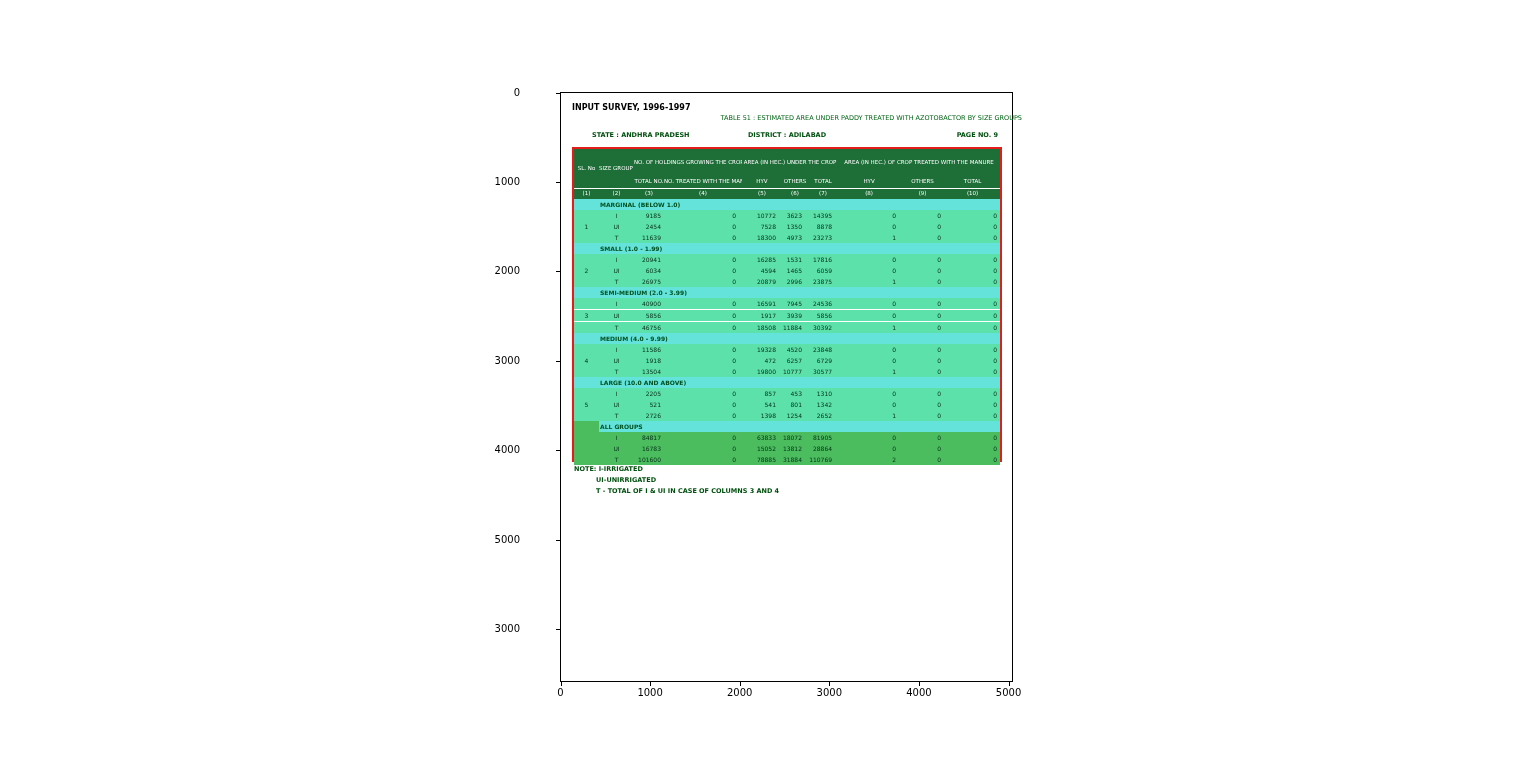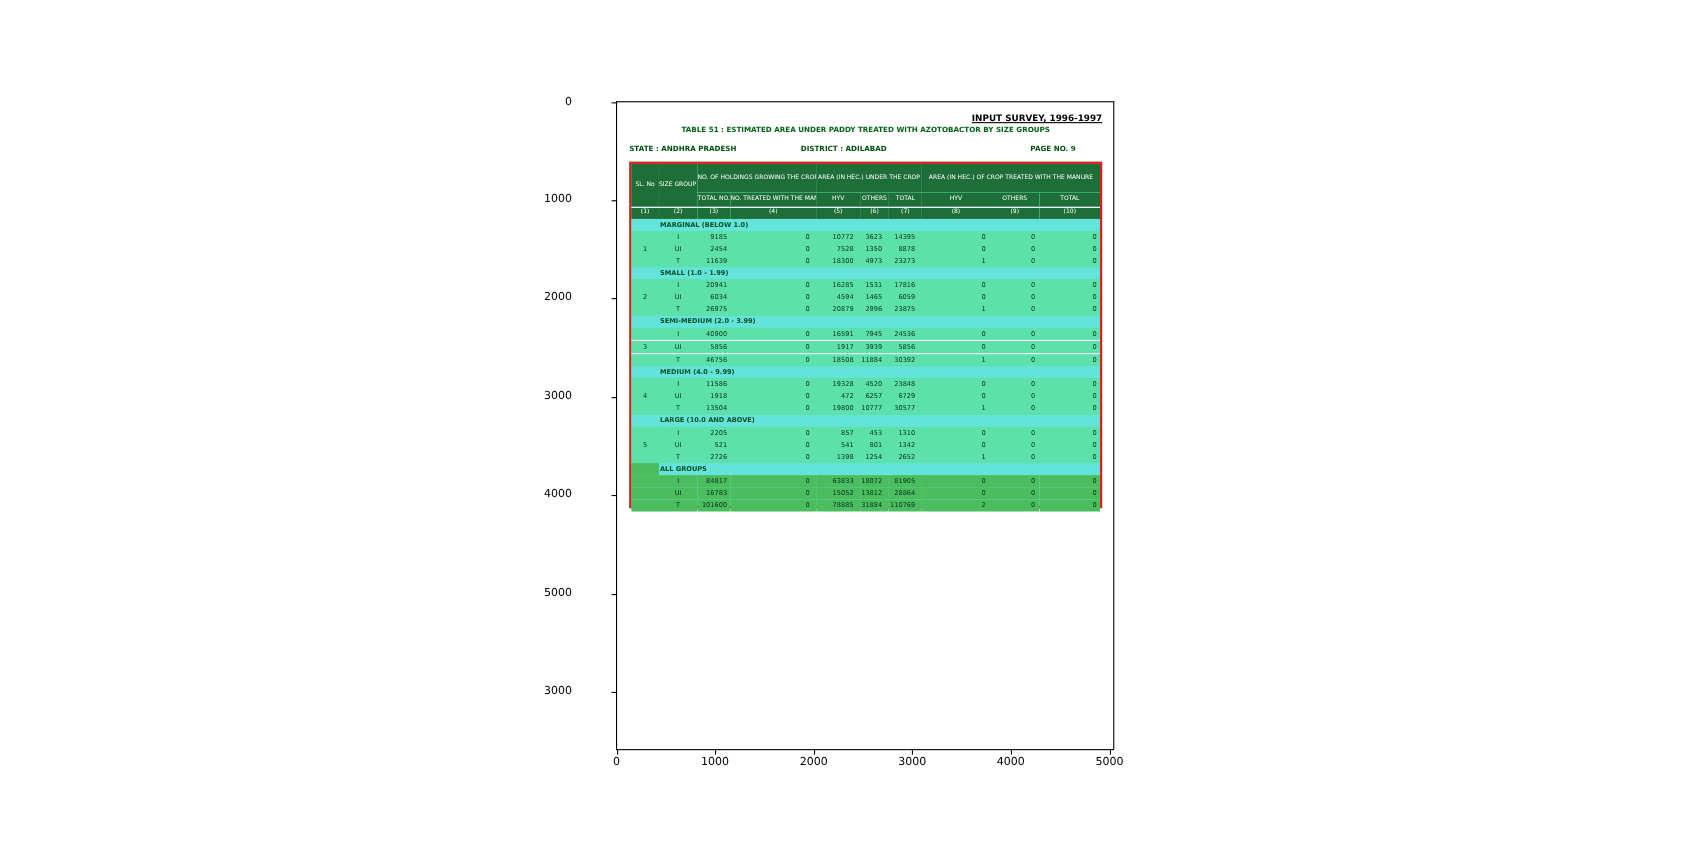--- a/index.html
+++ b/index.html
@@ -18,8 +18,8 @@
   .xtickmark { position:absolute; width:1px; height:4px; background:#000; top:682px; }
 
   
-  #page-title { position:absolute; left:572px; top:103px; width:430px; text-align:right;
-                font-size:8px; font-weight:bold; color:#000;text-decoration:underline; }
+  #page-title { position:absolute; left:572px; top:103px; width:430px; text-align:left;
+                font-size:8px; font-weight:bold; color:#000; }
   #page-subtitle { position:absolute; left:552px; top:114px; width:470px; text-align:center;
                    font-size:6.5px; font-weight:bold; color:#006414; }
   #meta-line { position:absolute; left:552px; top:131px; width:430px; height:10px;

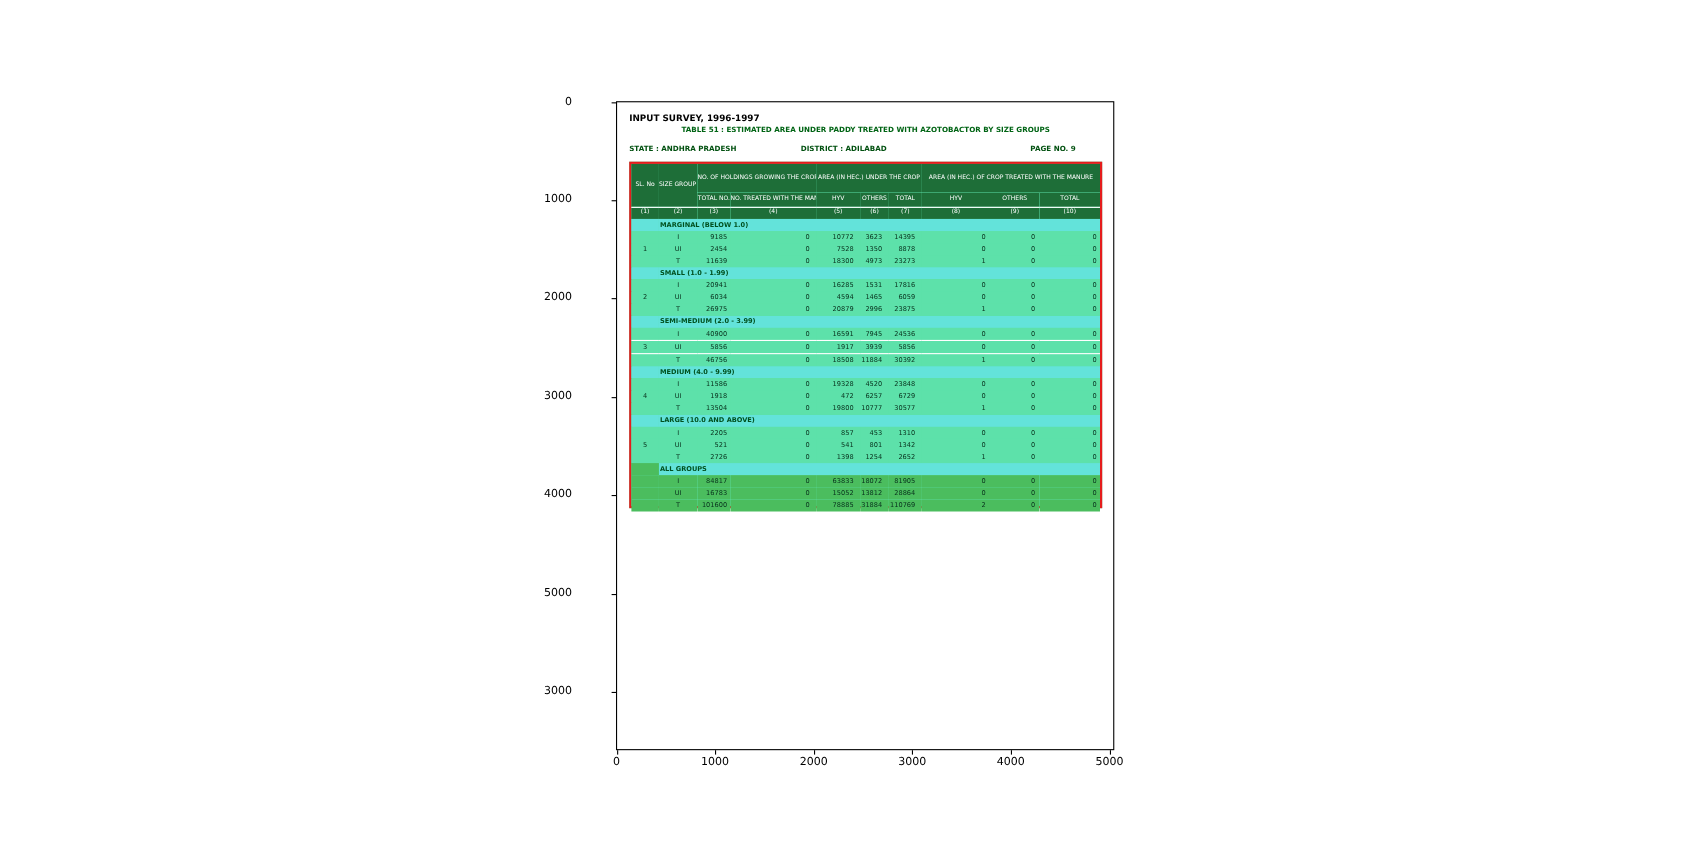--- a/index.html
+++ b/index.html
@@ -20,8 +20,8 @@
   
   #page-title { position:absolute; left:572px; top:103px; width:430px; text-align:left;
                 font-size:8px; font-weight:bold; color:#000; }
-  #page-subtitle { position:absolute; left:552px; top:114px; width:470px; text-align:center;
-                   font-size:6.5px; font-weight:bold; color:#006414; }
+  #page-subtitle { position:absolute; left:552px; top:114px; width:470px; text-align:right;
+                   font-size:6.5px; font-weight:normal; color:#006414; }
   #meta-line { position:absolute; left:552px; top:131px; width:430px; height:10px;
                font-size:6.5px; font-weight:bold; color:#00500f; }
   #meta-line .state { position:absolute; left:20px; }

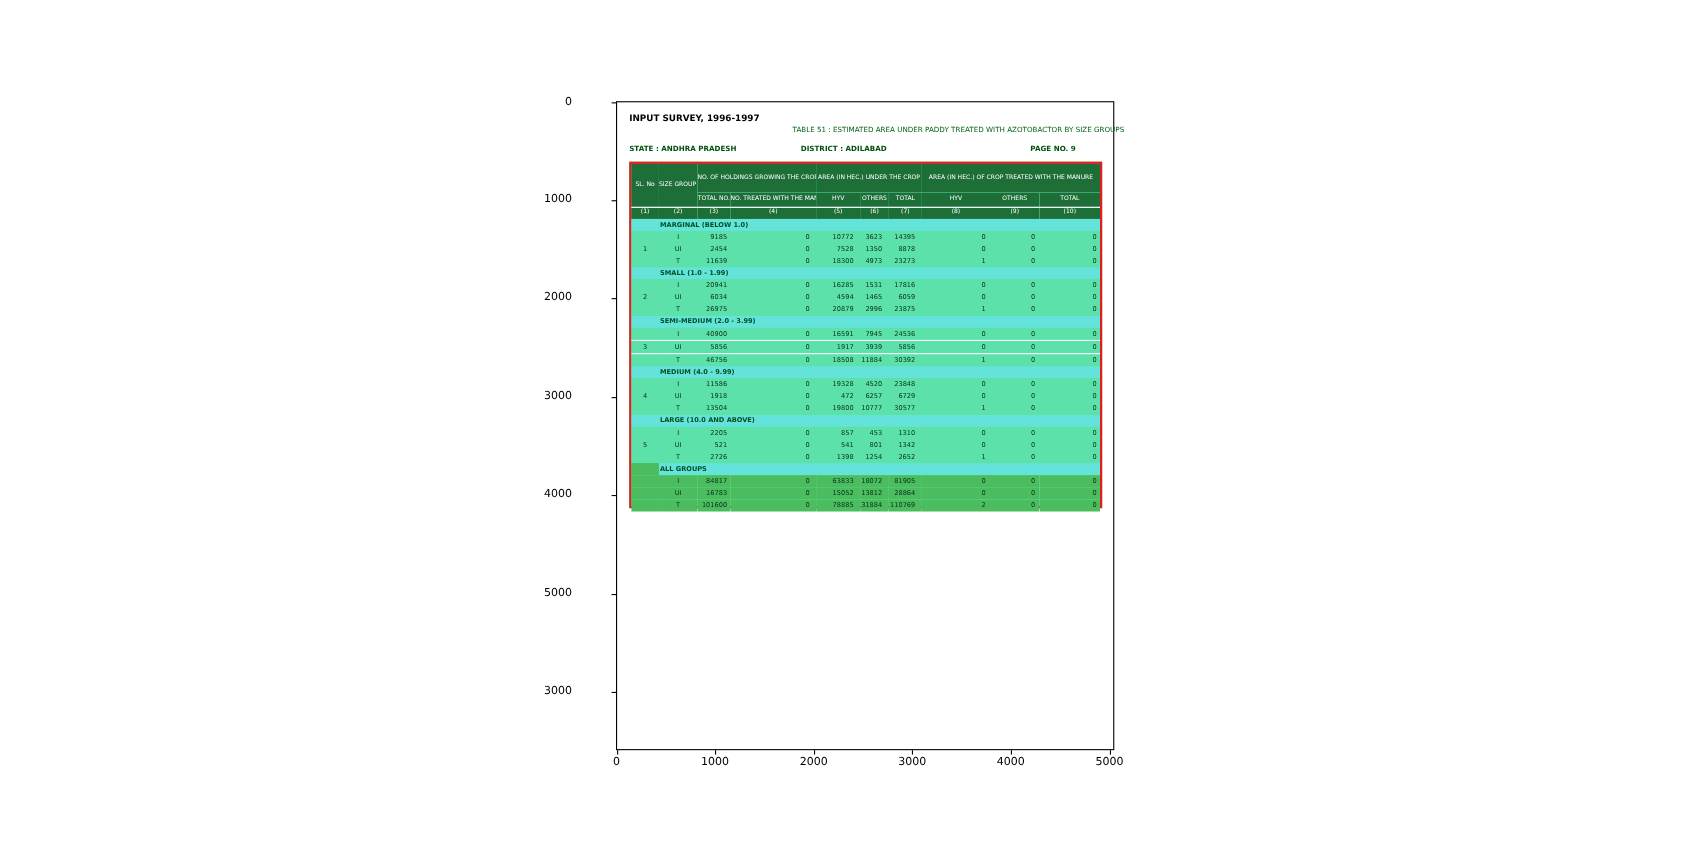--- a/index.html
+++ b/index.html
@@ -22,7 +22,7 @@
                 font-size:8px; font-weight:bold; color:#000; }
   #page-subtitle { position:absolute; left:552px; top:114px; width:470px; text-align:right;
                    font-size:6.5px; font-weight:normal; color:#006414; }
-  #meta-line { position:absolute; left:552px; top:131px; width:430px; height:10px;
+  #meta-line { position:absolute; left:572px; top:131px; width:430px; height:10px;
                font-size:6.5px; font-weight:bold; color:#00500f; }
   #meta-line .state { position:absolute; left:20px; }
   #meta-line .district { position:absolute; left:0; width:100%; text-align:center; }

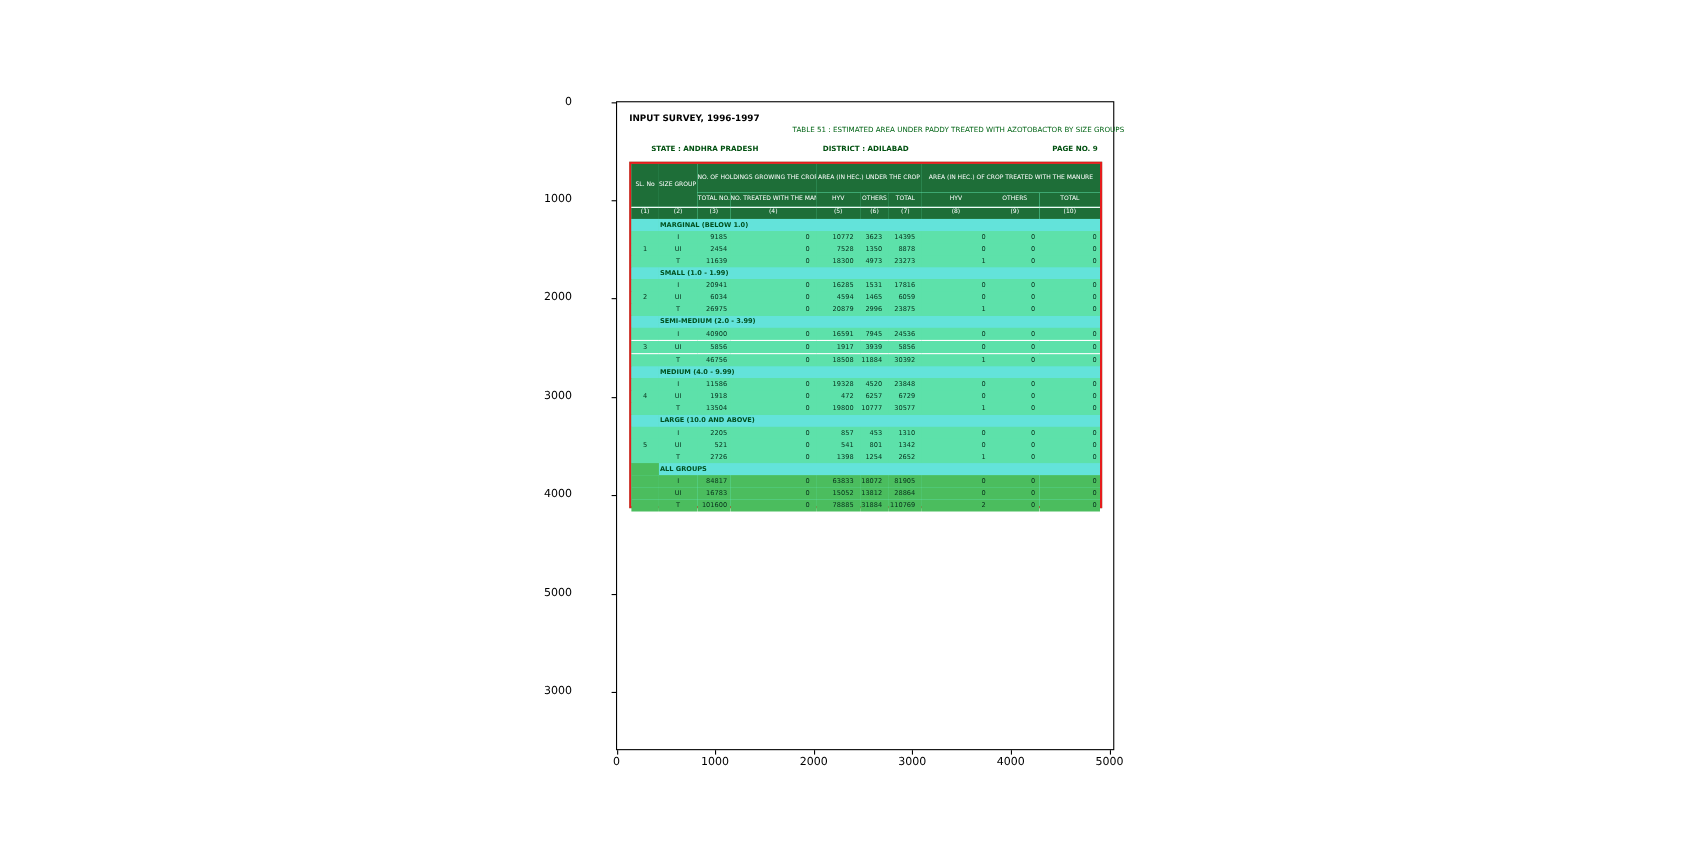--- a/index.html
+++ b/index.html
@@ -395,6 +395,11 @@
     </table>
   </div>
 
+  <div id="notes">
+    <div class="n1">NOTE: I-IRRIGATED</div>
+    <div class="n2">UI-UNIRRIGATED</div>
+    <div class="n3">T - TOTAL OF I &amp; UI IN CASE OF COLUMNS 3 AND 4</div>
+  </div>
 
 </div>
 

